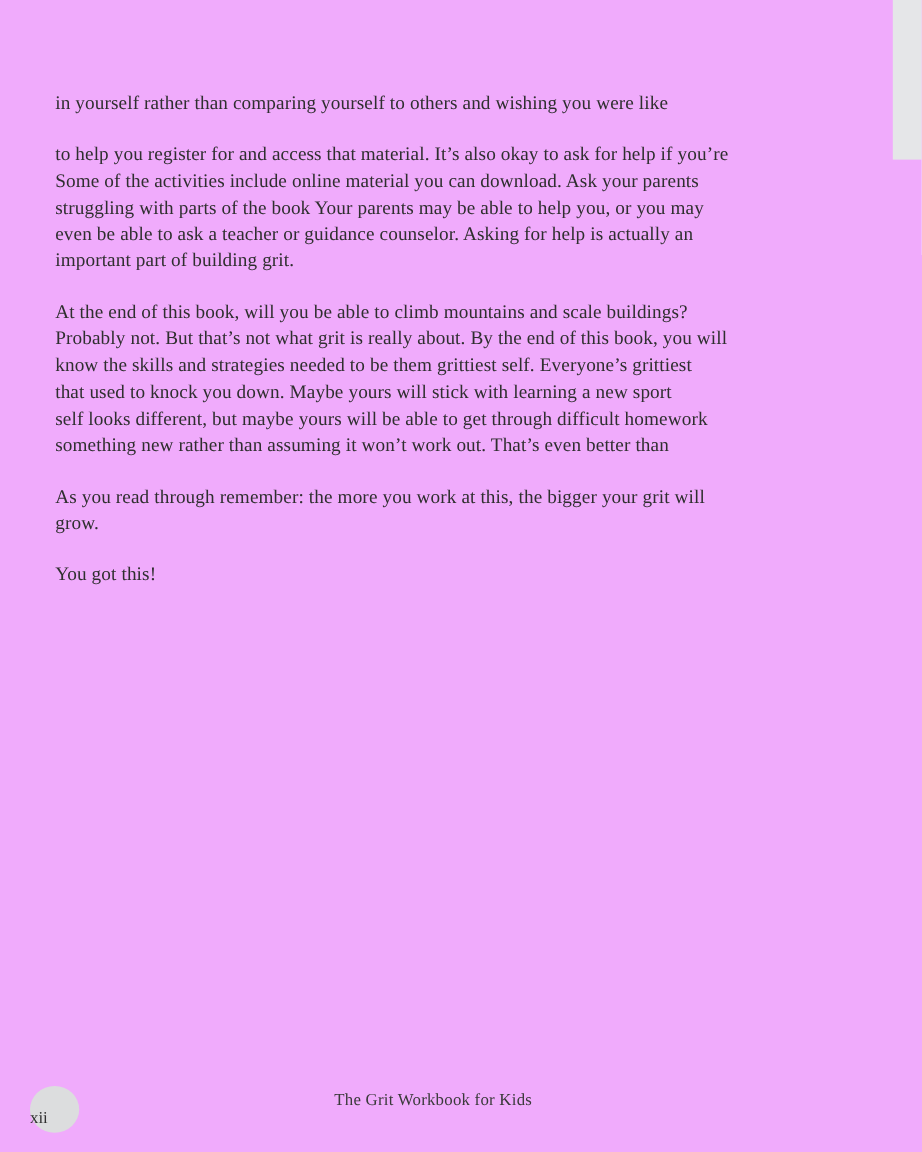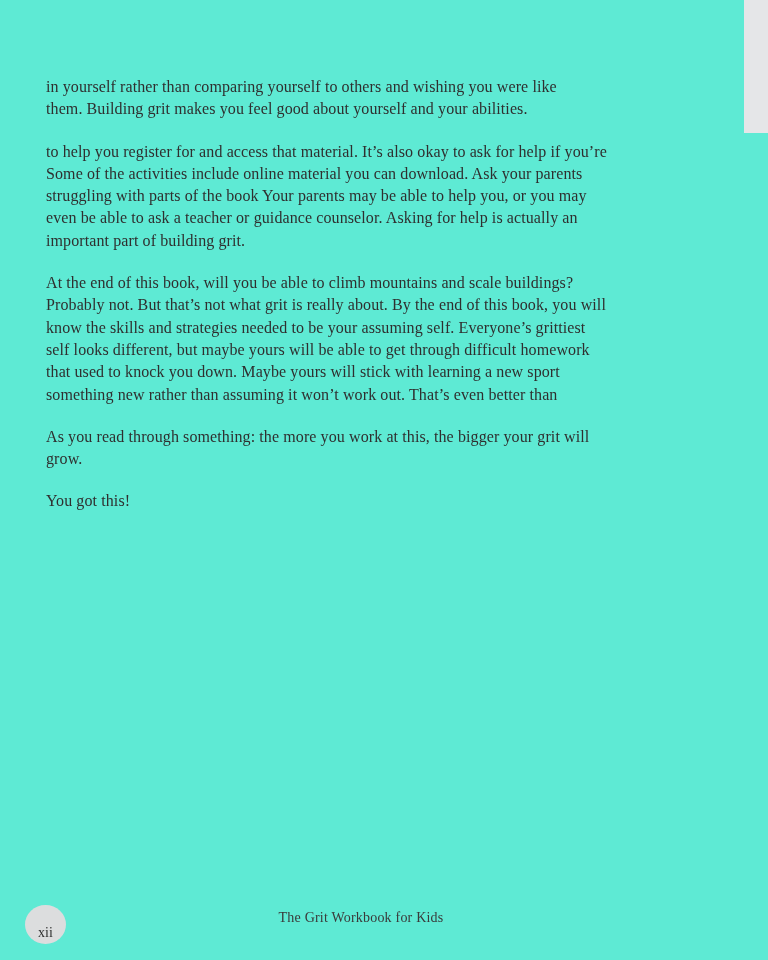--- a/index.html
+++ b/index.html
@@ -14,7 +14,7 @@
   .page {
     position: absolute;
     inset: 0;
-    background: #5eead4;
+    background: #f0abfc;
   }
   .edge-tab {
     position: absolute;

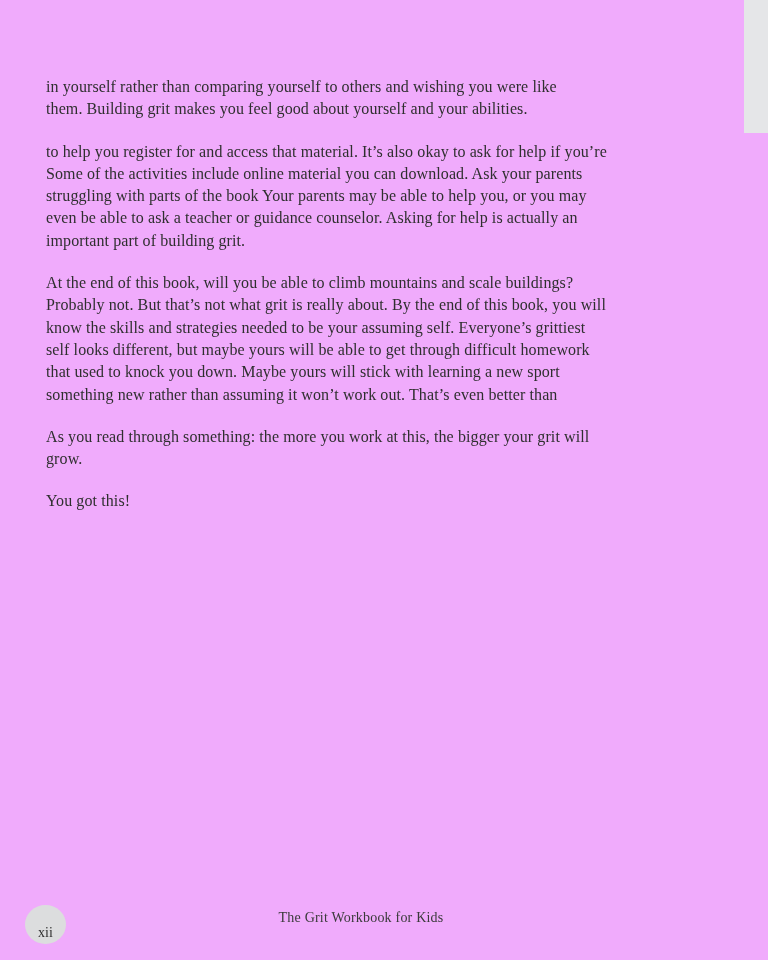--- a/index.html
+++ b/index.html
@@ -76,7 +76,6 @@
   <div class="body-text" id="body-text">
       <div class="paragraph">
         <div class="line">in yourself rather than comparing yourself to others and wishing you were like</div>
-        <div class="line">them. Building grit makes you feel good about yourself and your abilities.</div>
       </div>
       <div class="paragraph">
         <div class="line">to help you register for and access that material. It’s also okay to ask for help if you’re</div>

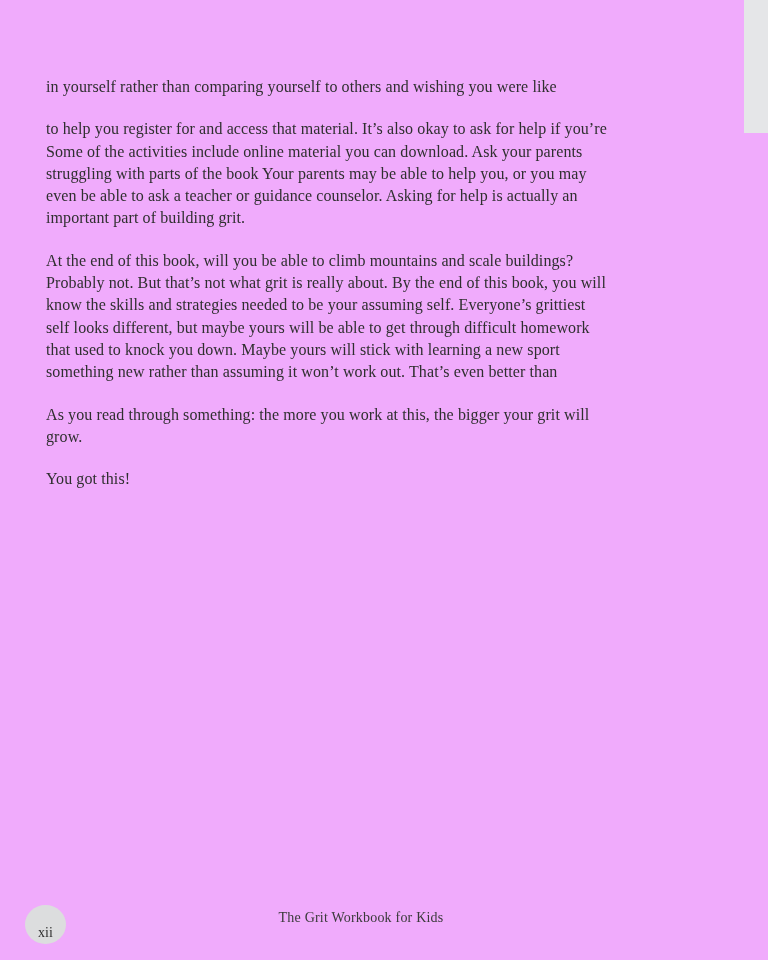--- a/index.html
+++ b/index.html
@@ -87,7 +87,7 @@
       <div class="paragraph">
         <div class="line">At the end of this book, will you be able to climb mountains and scale buildings?</div>
         <div class="line">Probably not. But that’s not what grit is really about. By the end of this book, you will</div>
-        <div class="line">know the skills and strategies needed to be your assuming self. Everyone’s grittiest</div>
+        <div class="line">know the skills and strategies needed to be them grittiest self. Everyone’s grittiest</div>
         <div class="line">self looks different, but maybe yours will be able to get through difficult homework</div>
         <div class="line">that used to knock you down. Maybe yours will stick with learning a new sport</div>
         <div class="line">something new rather than assuming it won’t work out. That’s even better than</div>

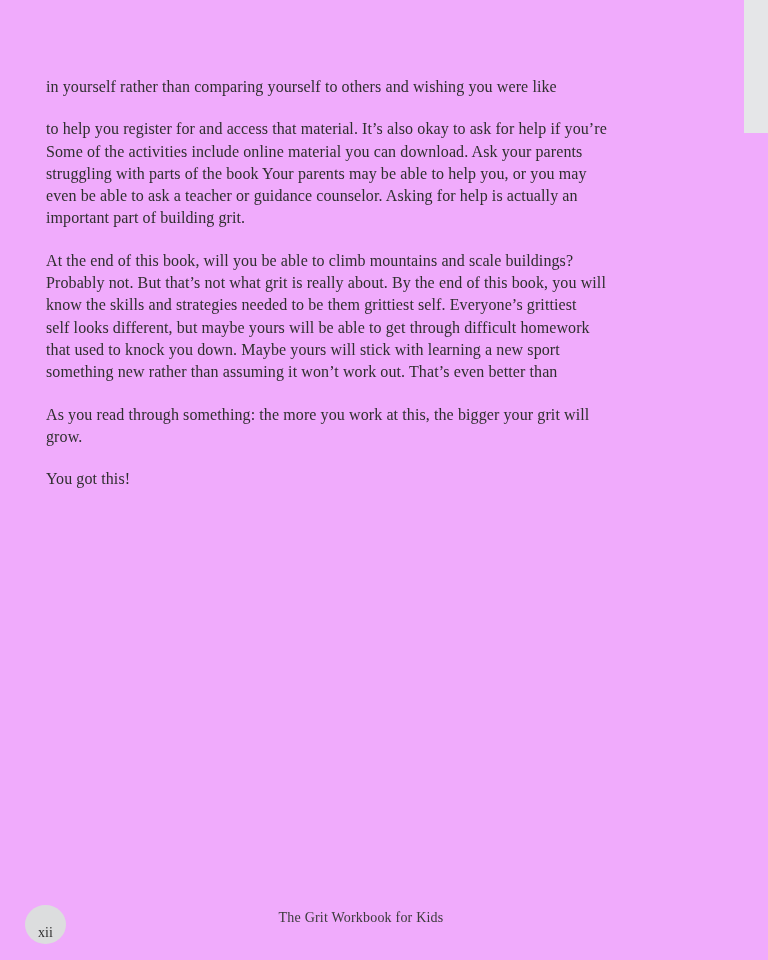--- a/index.html
+++ b/index.html
@@ -88,8 +88,8 @@
         <div class="line">At the end of this book, will you be able to climb mountains and scale buildings?</div>
         <div class="line">Probably not. But that’s not what grit is really about. By the end of this book, you will</div>
         <div class="line">know the skills and strategies needed to be them grittiest self. Everyone’s grittiest</div>
+        <div class="line">that used to knock you down. Maybe yours will stick with learning a new sport</div>
         <div class="line">self looks different, but maybe yours will be able to get through difficult homework</div>
-        <div class="line">that used to knock you down. Maybe yours will stick with learning a new sport</div>
         <div class="line">something new rather than assuming it won’t work out. That’s even better than</div>
       </div>
       <div class="paragraph">

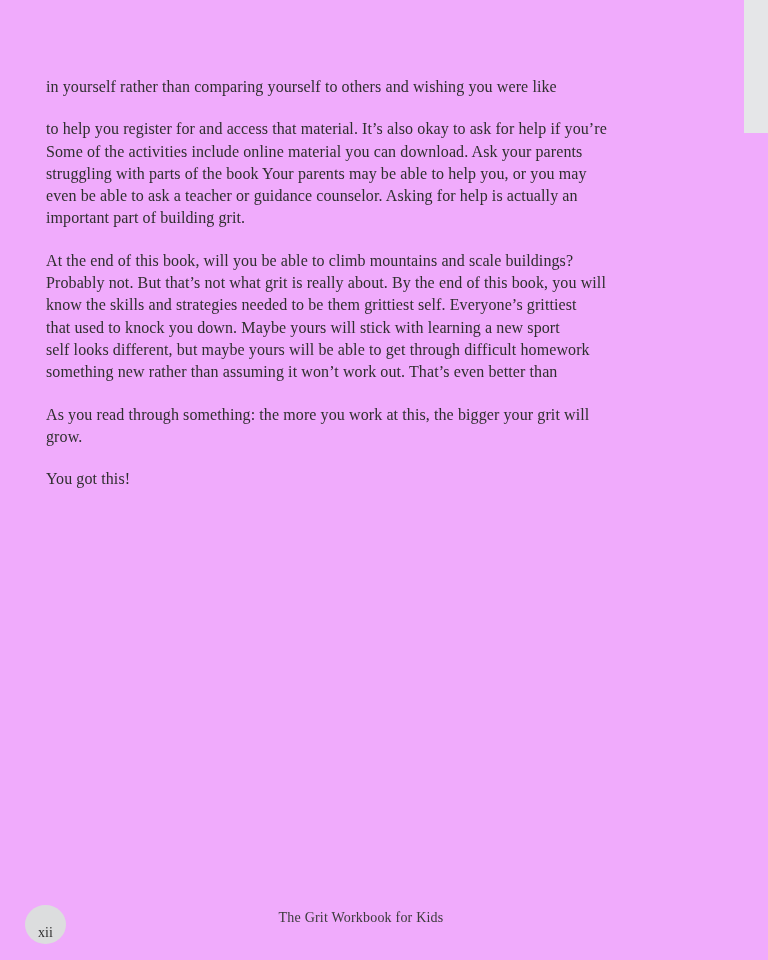--- a/index.html
+++ b/index.html
@@ -93,7 +93,7 @@
         <div class="line">something new rather than assuming it won’t work out. That’s even better than</div>
       </div>
       <div class="paragraph">
-        <div class="line">As you read through something: the more you work at this, the bigger your grit will</div>
+        <div class="line">As you read through remember: the more you work at this, the bigger your grit will</div>
         <div class="line">grow.</div>
       </div>
       <div class="paragraph">

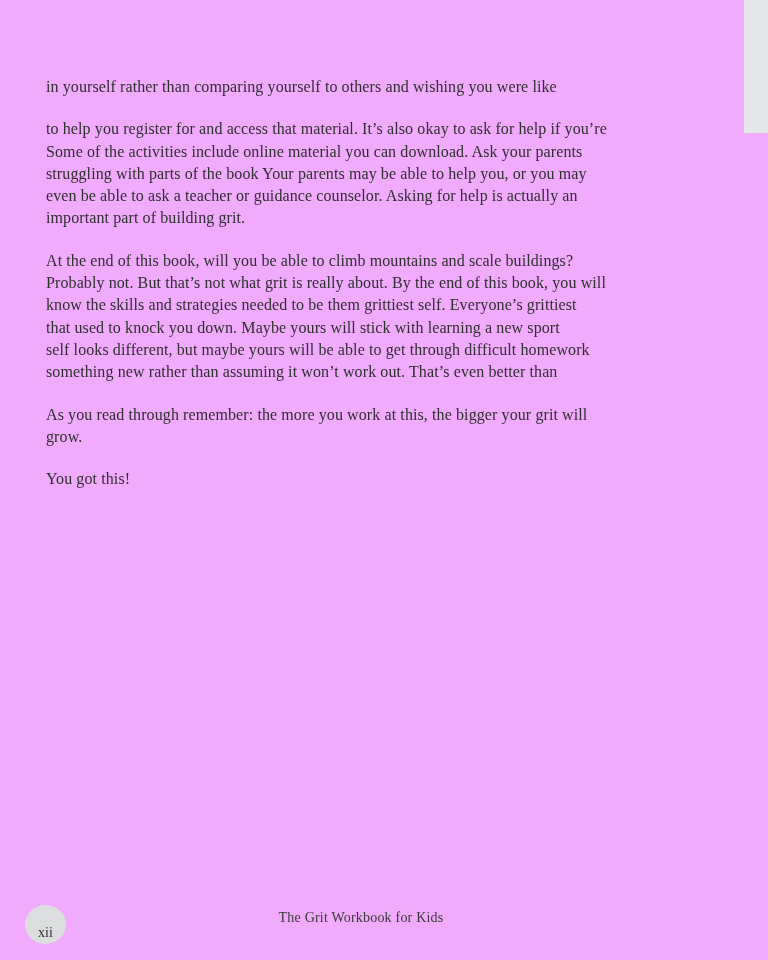--- a/index.html
+++ b/index.html
@@ -57,7 +57,6 @@
     background: #dcddde;
     display: flex;
     align-items: flex-end;
-    justify-content: center;
     box-sizing: border-box;
     padding-bottom: 3px;
   }

